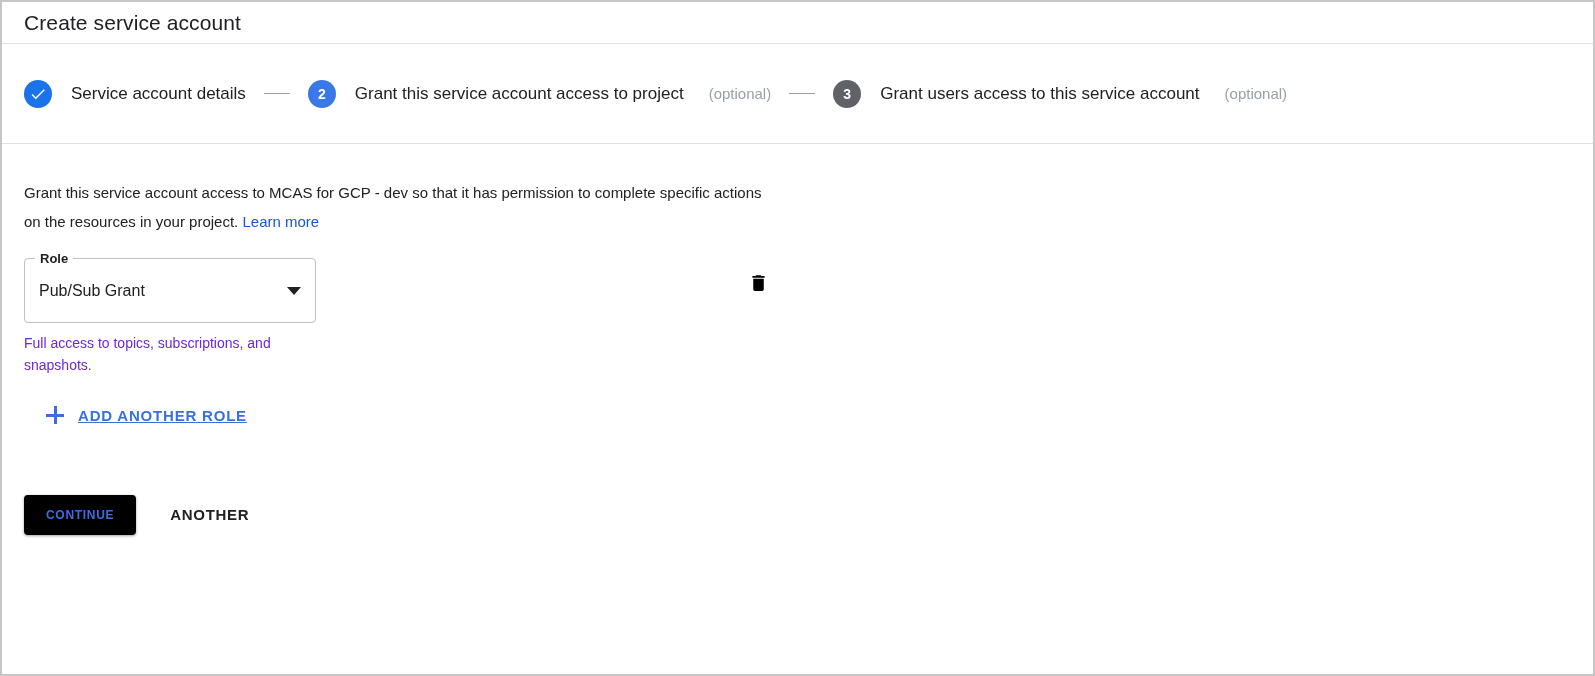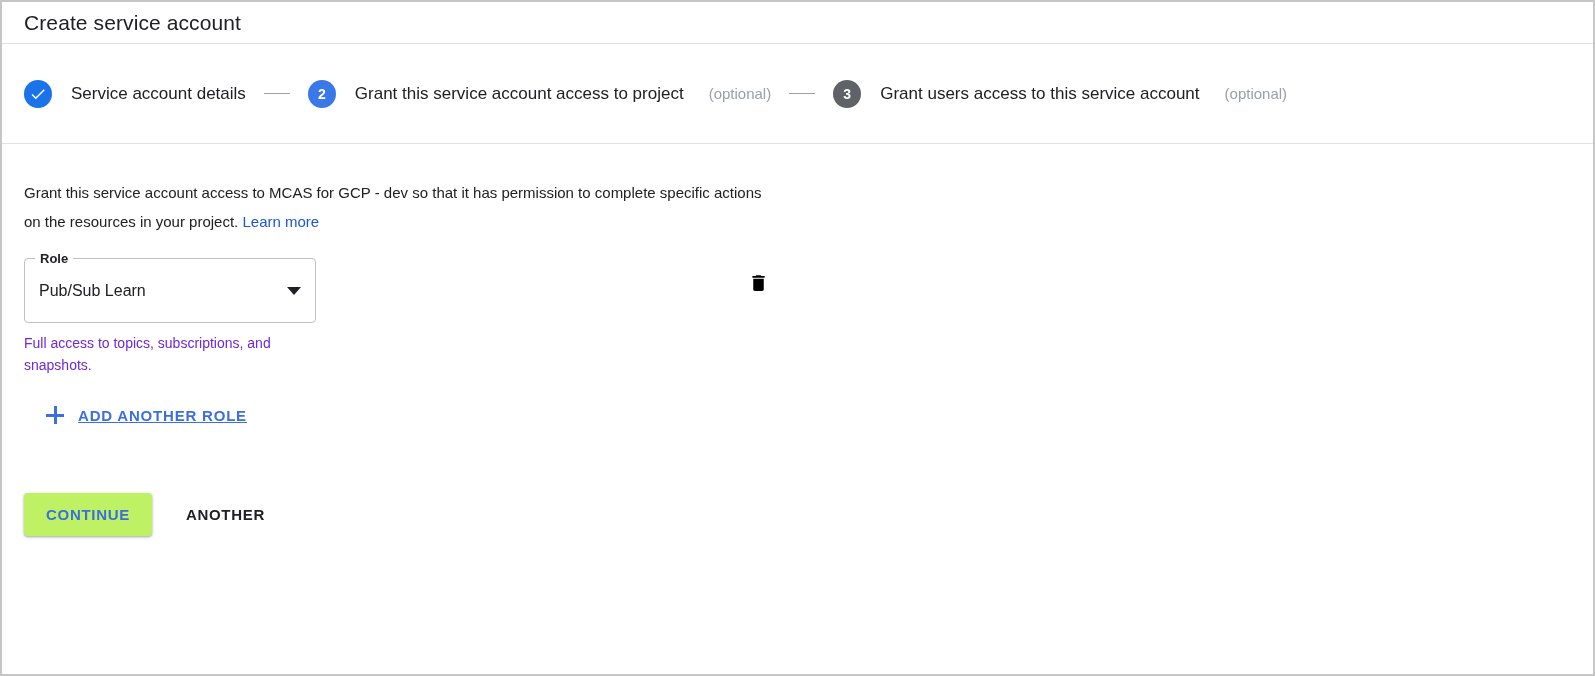--- a/index.html
+++ b/index.html
@@ -297,7 +297,7 @@
       <div class="role-field-wrap">
         <div class="select-outline">
           <span class="select-label">Role</span>
-          <span class="select-value">Pub/Sub Learn</span>
+          <span class="select-value">Pub/Sub Grant</span>
           <span class="select-arrow"></span>
         </div>
         <div class="helper-text">Full access to topics, subscriptions, and snapshots.</div>

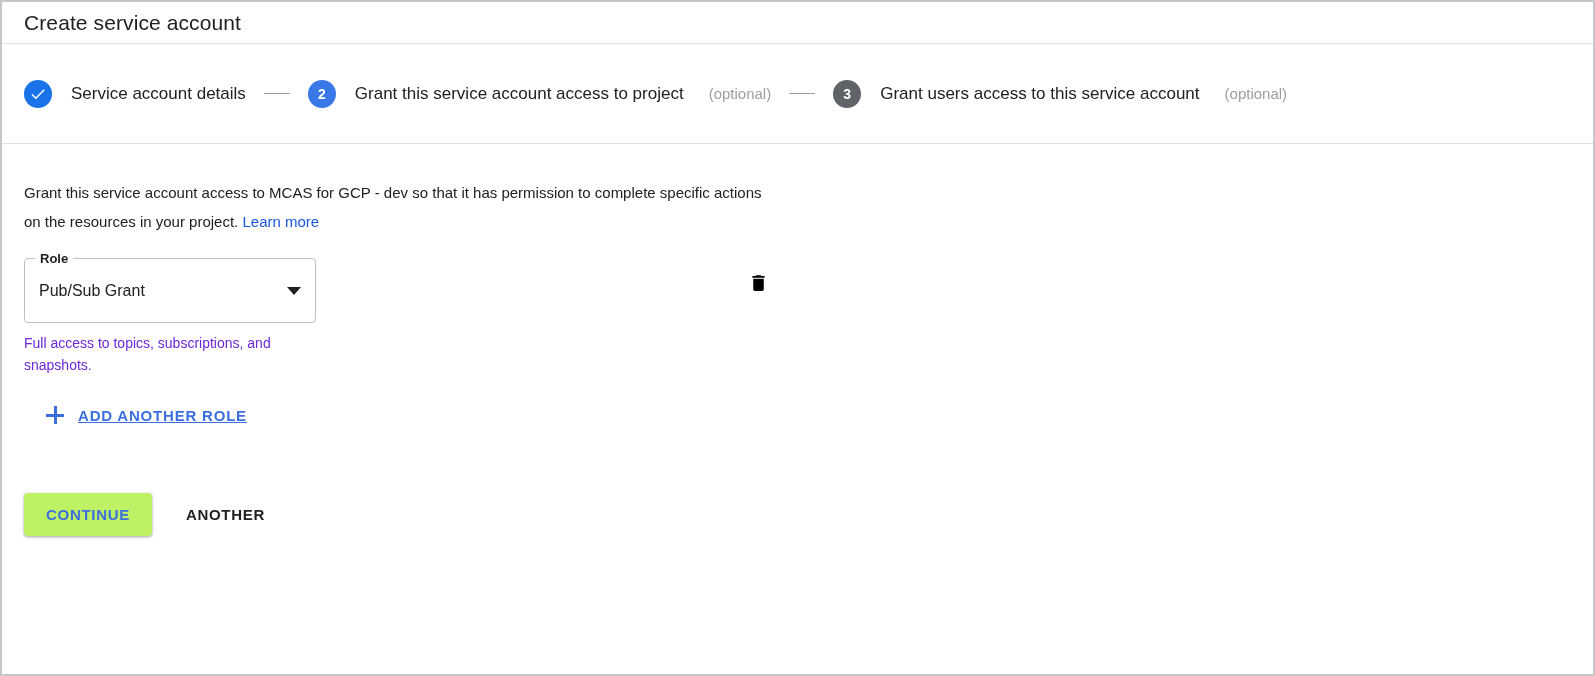--- a/index.html
+++ b/index.html
@@ -223,11 +223,11 @@
     margin-top: 61px;
   }
   .btn-continue {
-    background: #bef264;
+    background: #000000;
     border: none;
     border-radius: 4px;
     padding: 13px 22px;
-    font-size: 15px;
+    font-size: 12px;
     font-weight: bold;
     letter-spacing: 0.7px;
     color: #3b6fe0;

